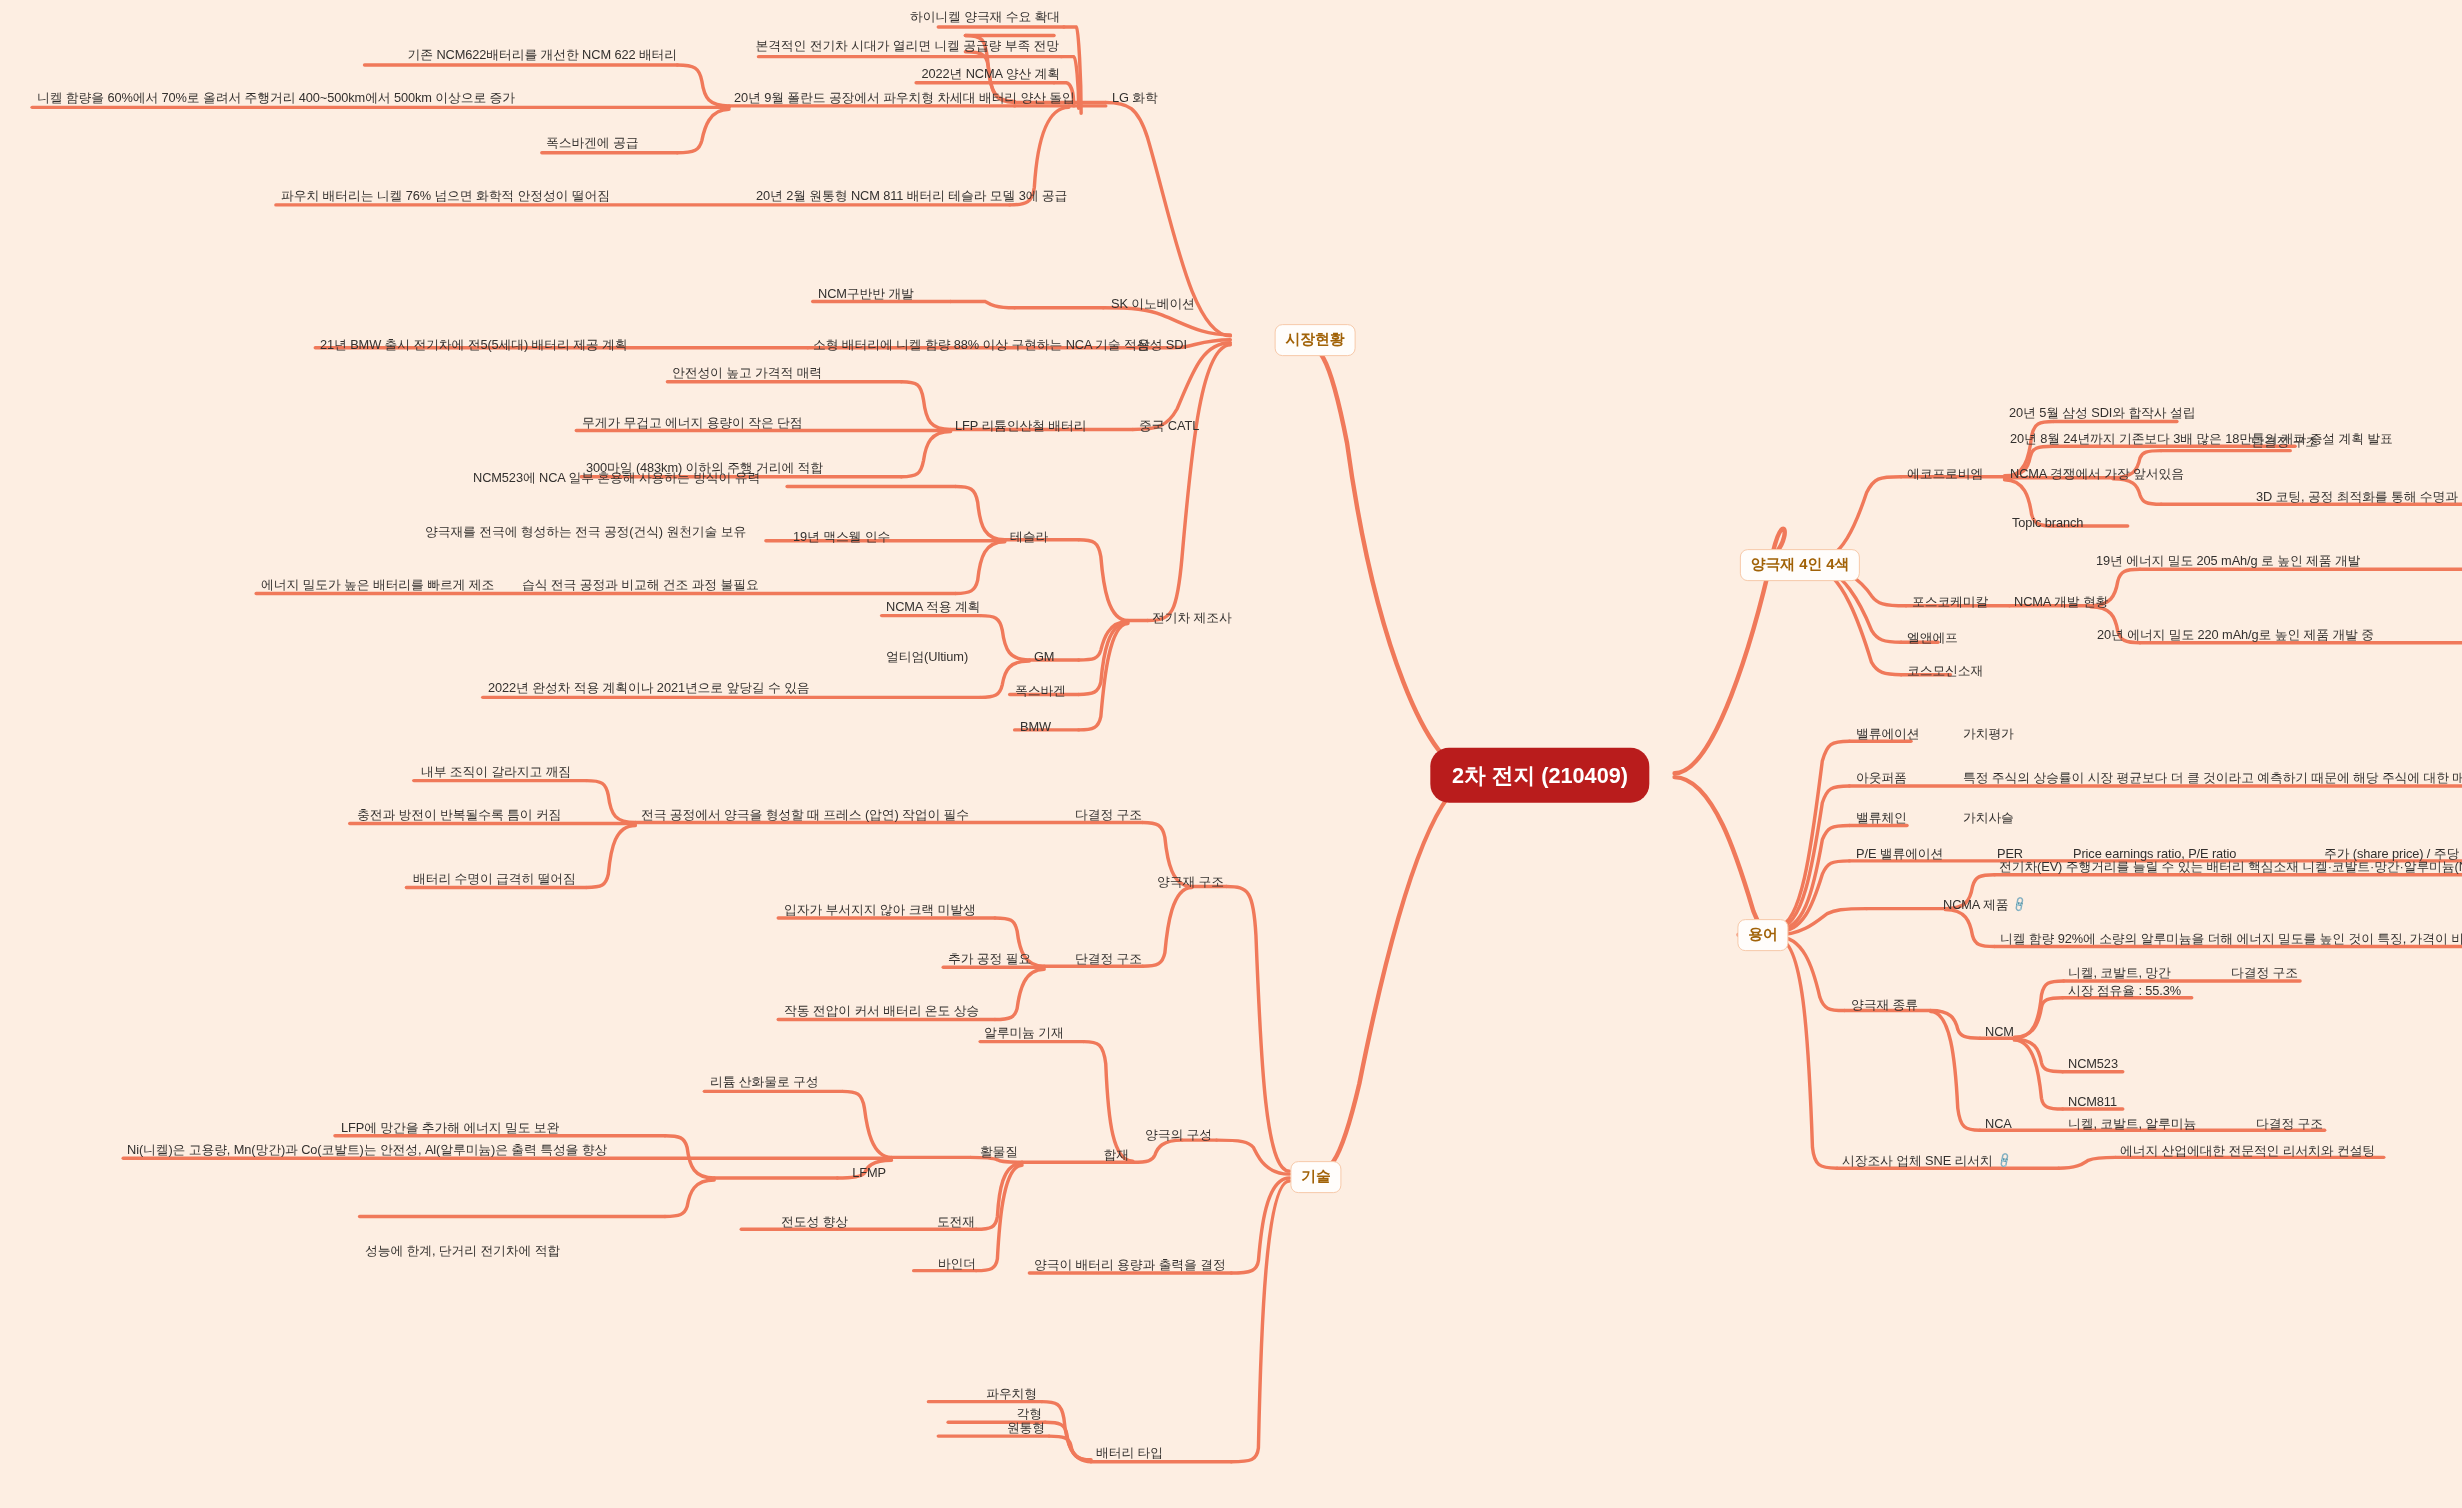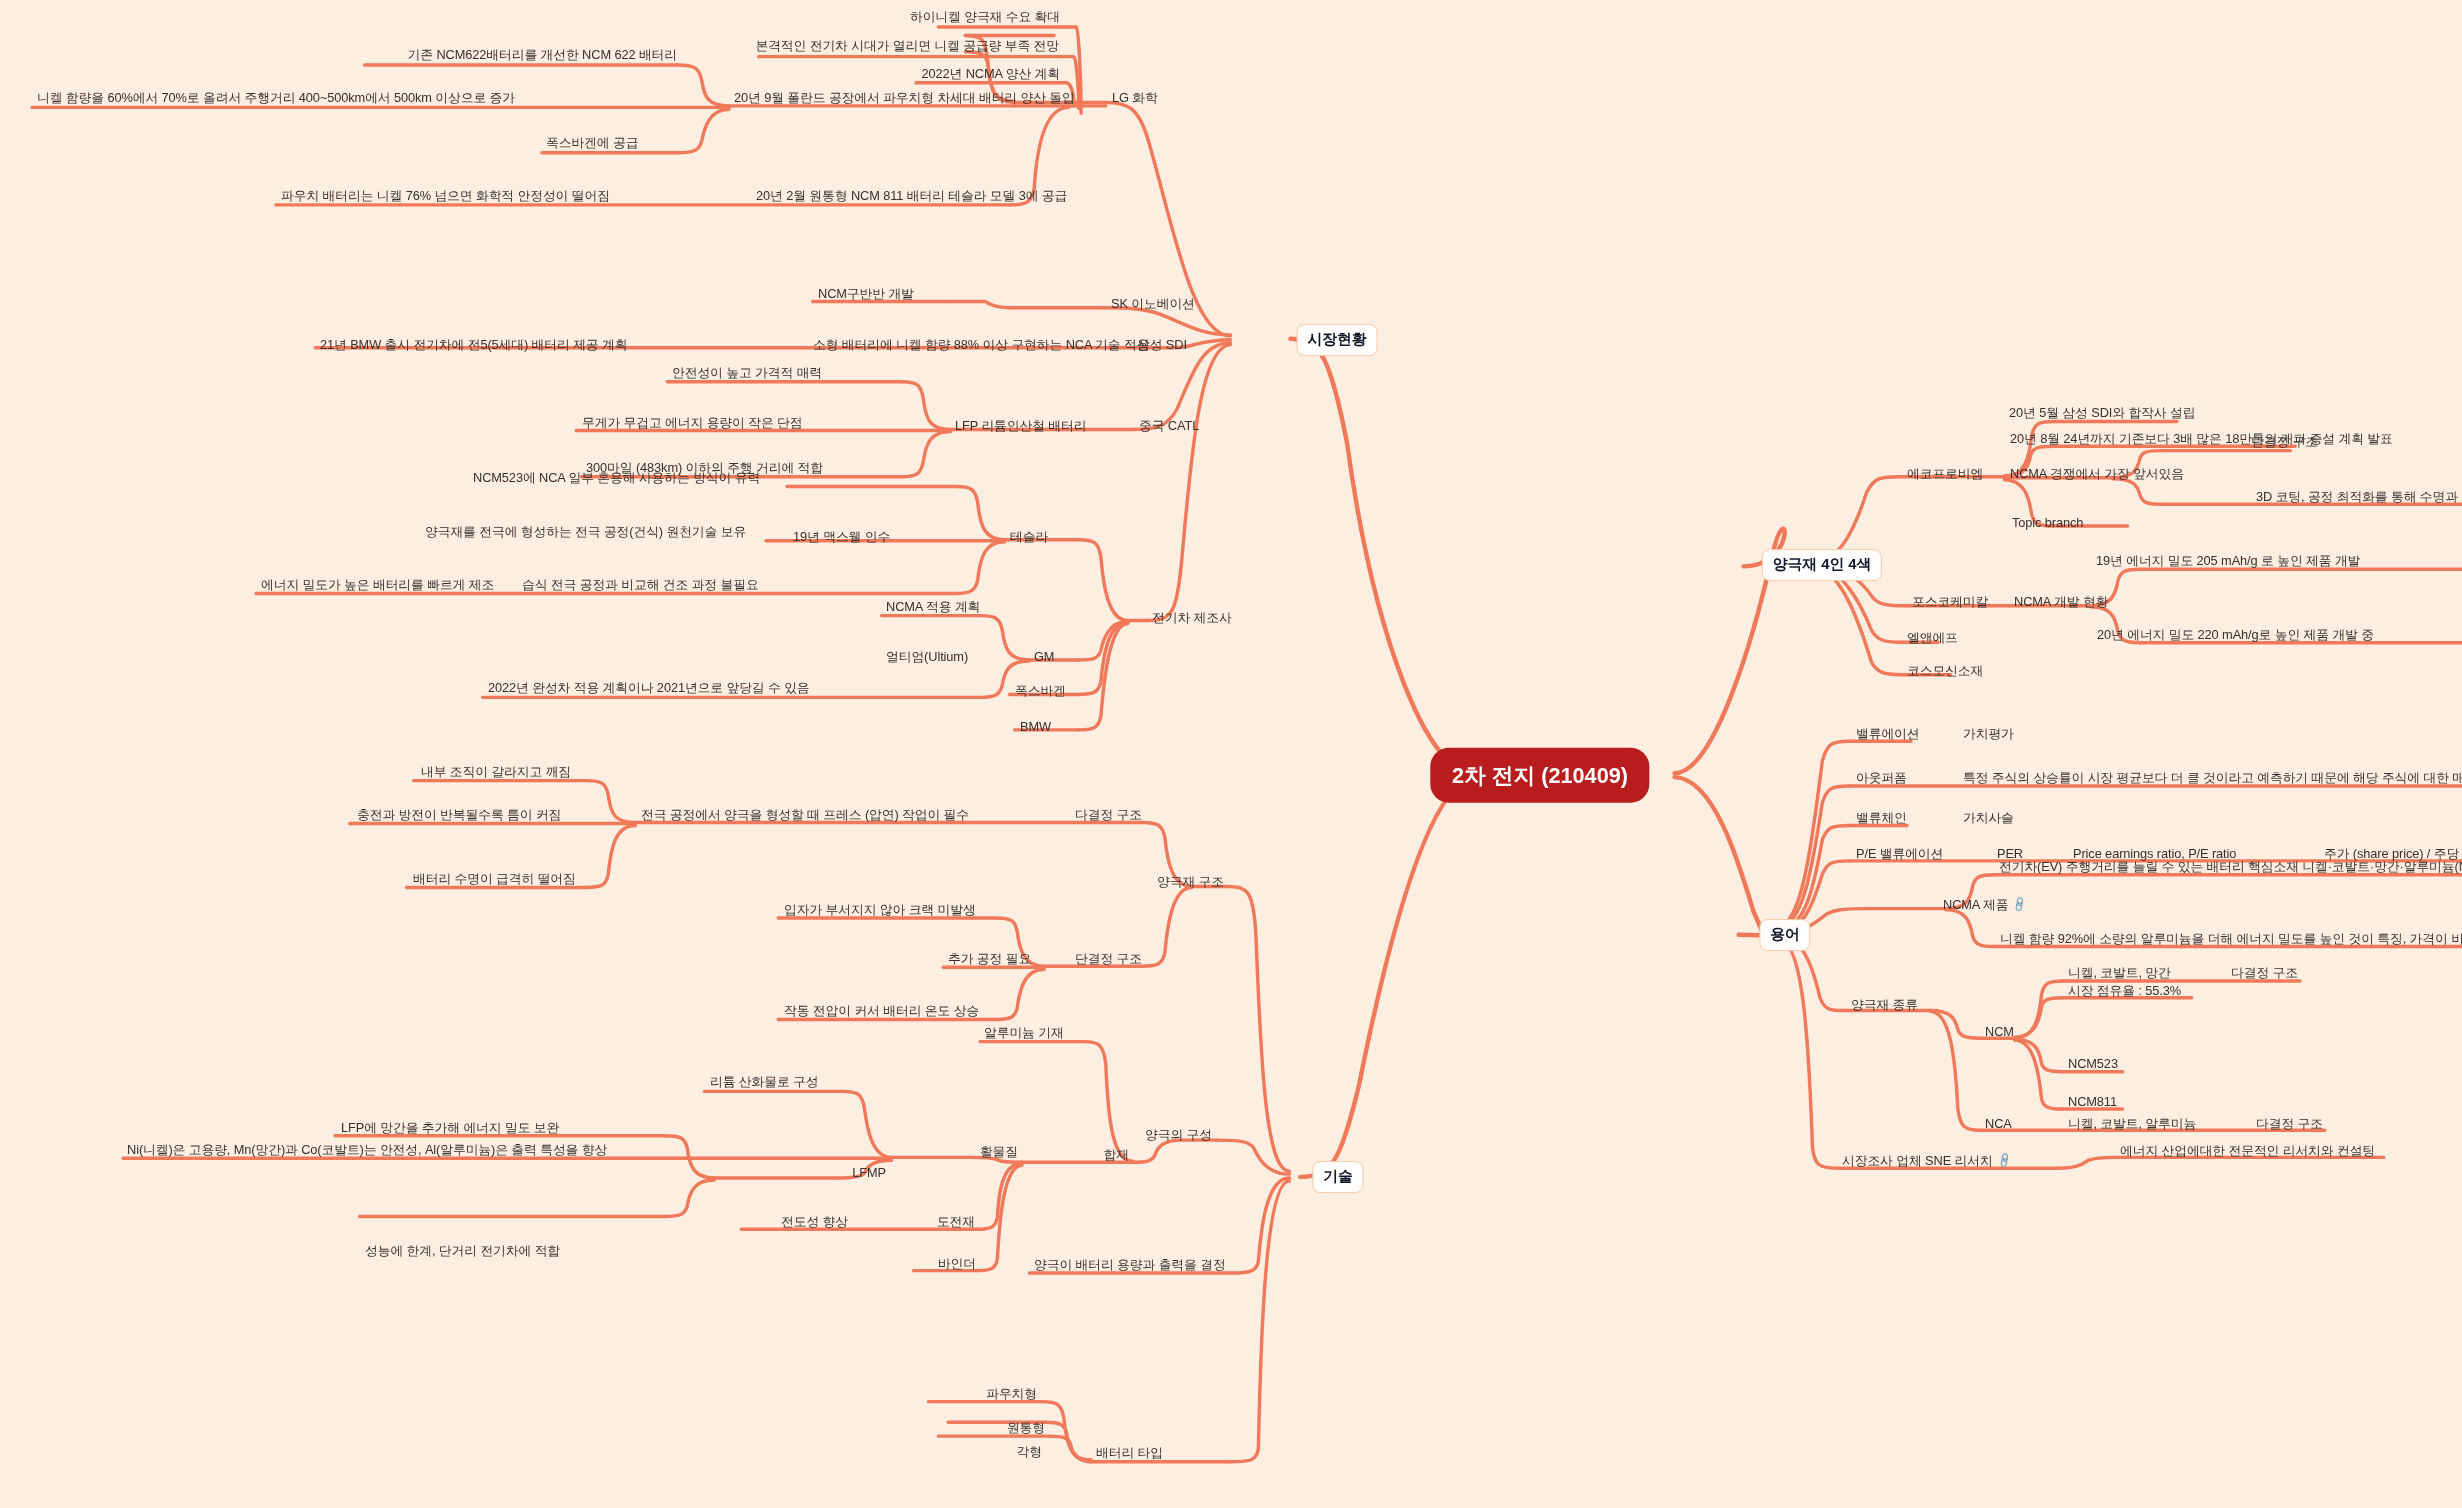--- a/index.html
+++ b/index.html
@@ -55,10 +55,9 @@
     padding: 5.4px 9.8px;
     font-weight: bold;
     font-size: 14.8px;
-    color: #0f172a;
+    color: #a16207;
     transform: translate(-50%, -50%);
     white-space: nowrap;
-    margin-left: 22px;
   }
   .link-icon {
     display: inline-block;

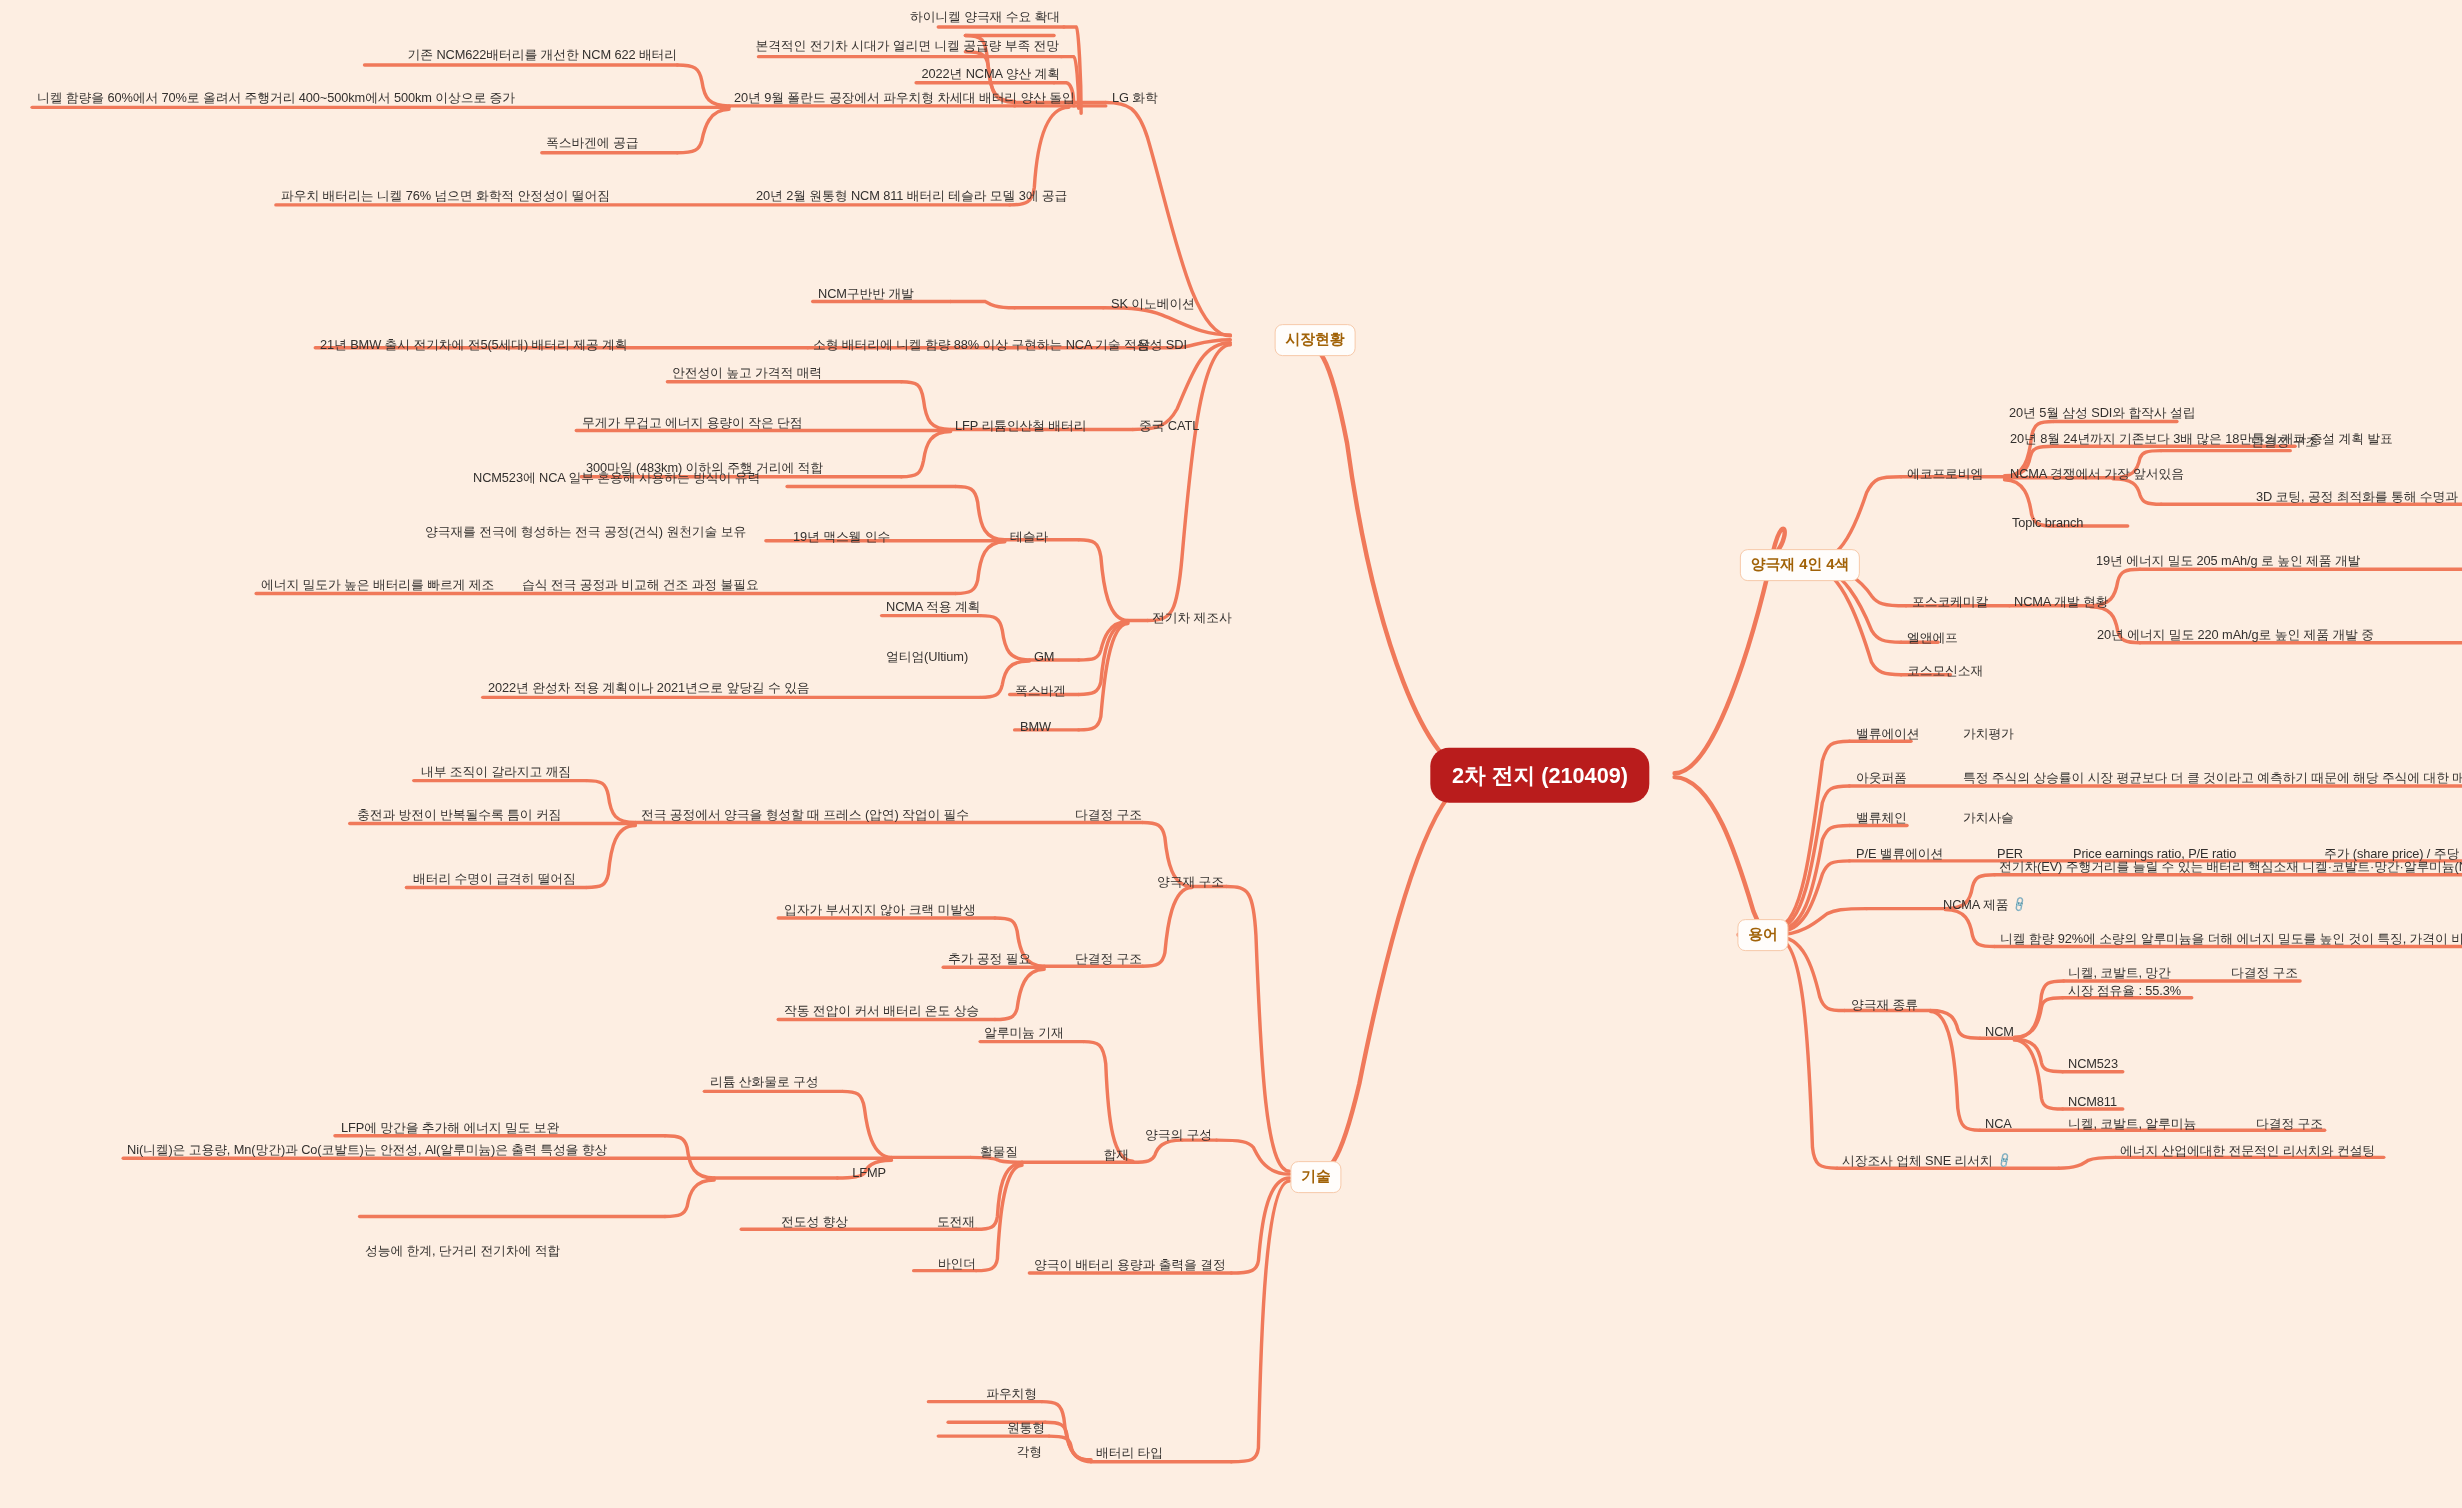--- a/index.html
+++ b/index.html
@@ -425,7 +425,7 @@
 
   <div class="node anchor-left" style="left:1096px; top:1453px;">배터리 타입</div>
   <div class="node anchor-right" style="left:1037px; top:1394px;">파우치형</div>
-  <div class="node anchor-right" style="left:1042px; top:1414px;margin-top:38px;">각형</div>
+  <div class="node anchor-right" style="left:1042px; top:1414px;">각형</div>
   <div class="node anchor-right" style="left:1045px; top:1428px;text-align:right;">원통형</div>
 
 </div>

